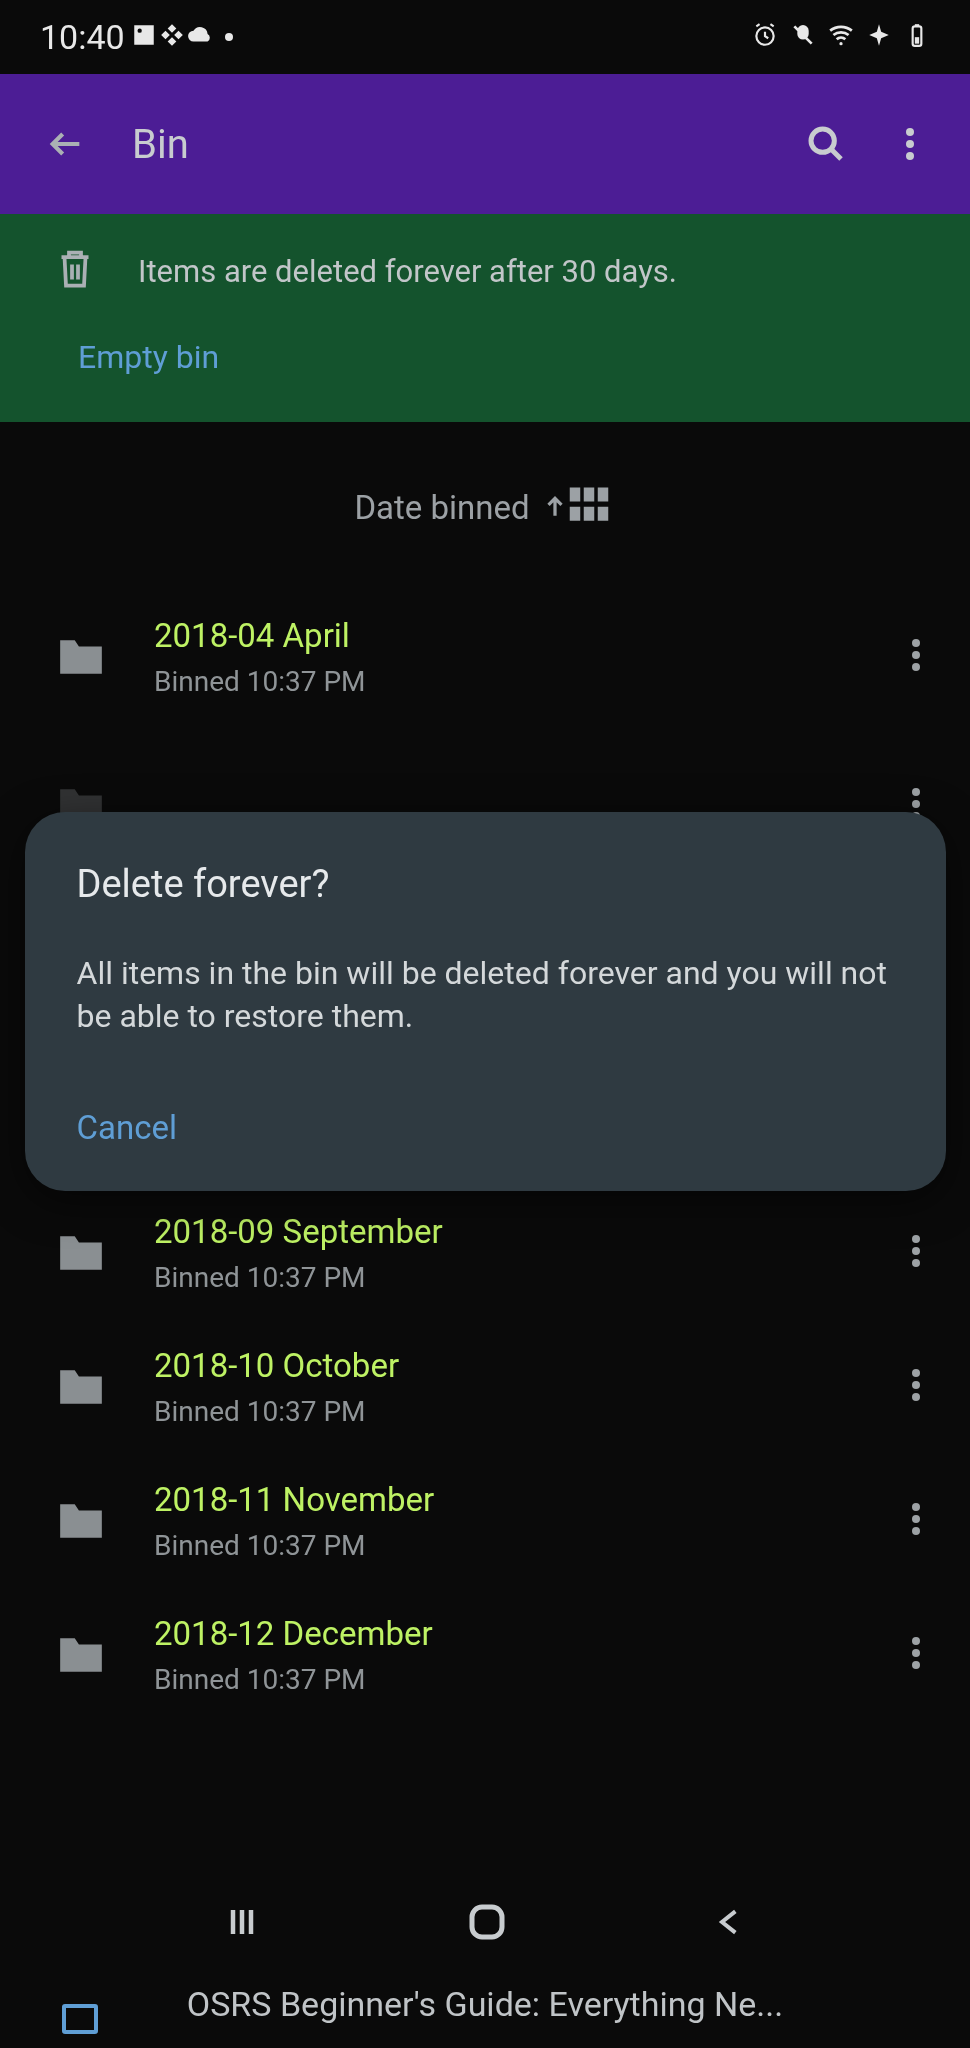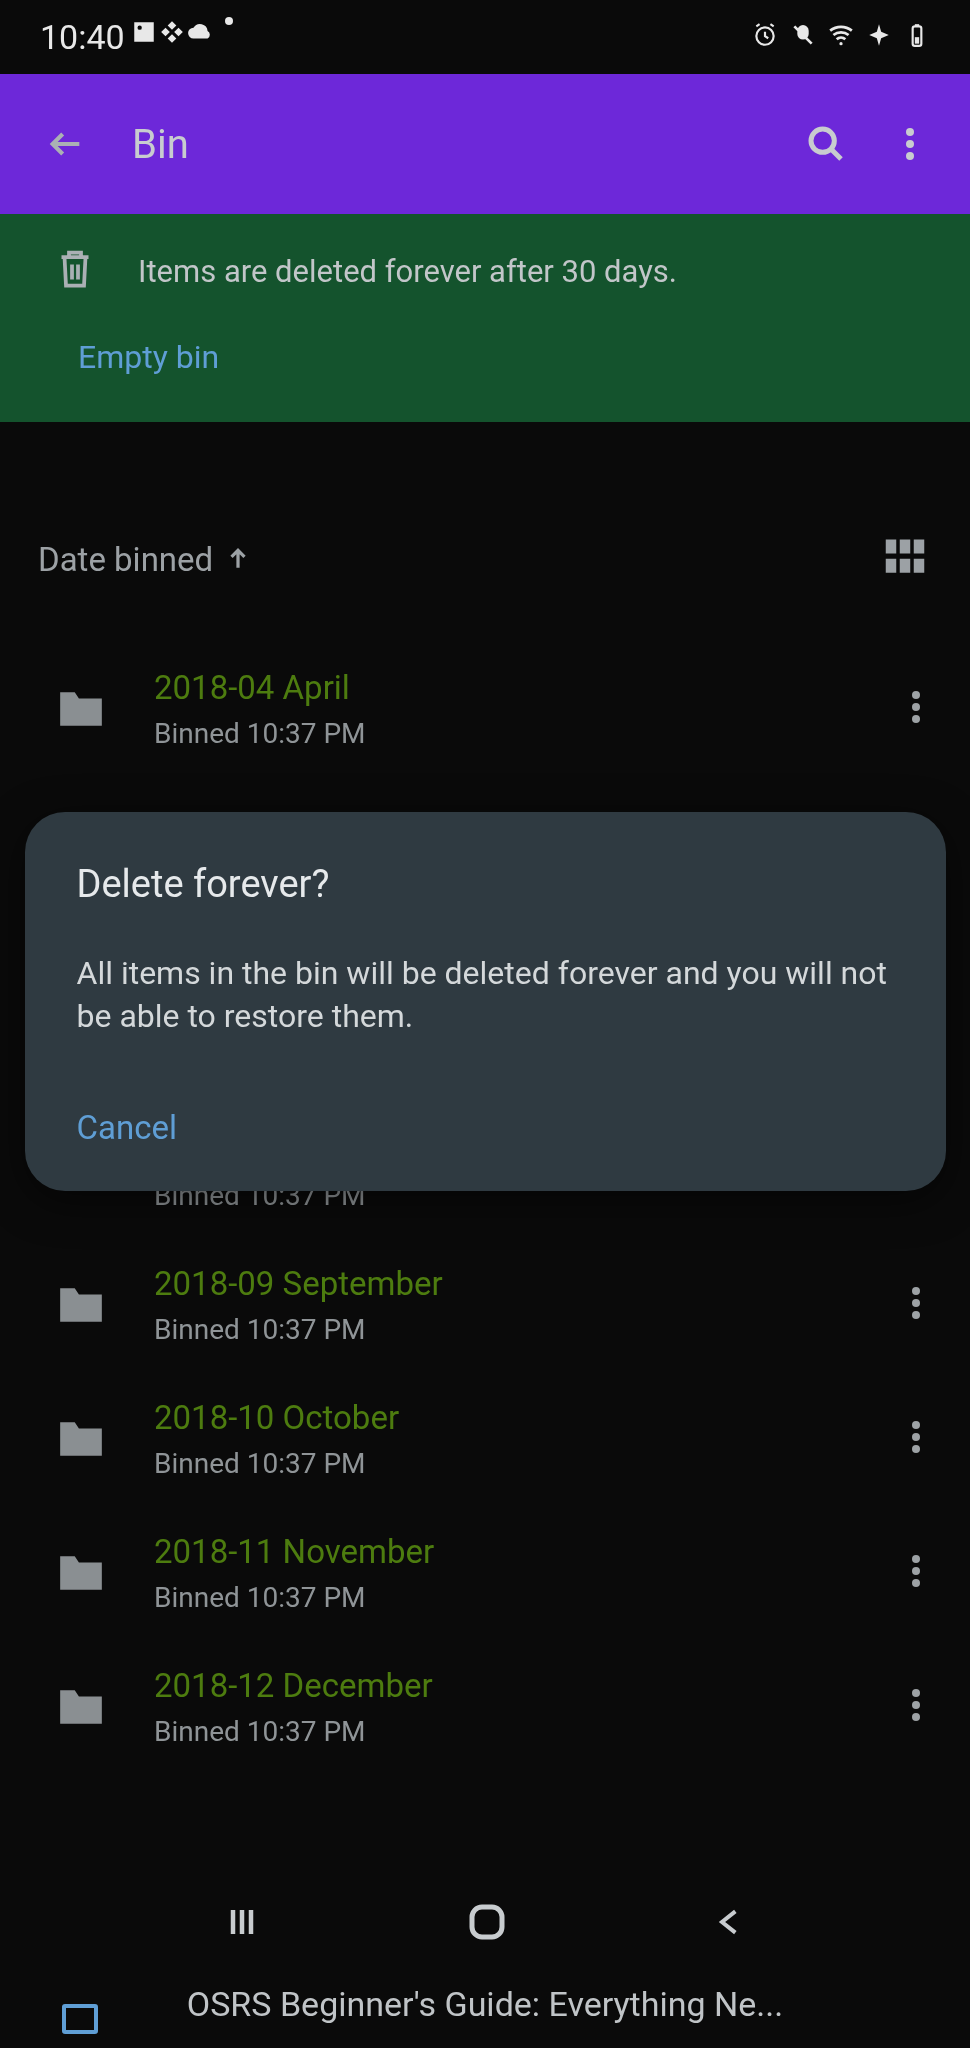--- a/index.html
+++ b/index.html
@@ -21,7 +21,7 @@
       font-size: 30px;
       color: #e8e8e8;
     }
-    .statusbar-left { display: flex; gap: 2px; }
+    .statusbar-left { display: flex; align-items: center; gap: 2px; }
     .statusbar-left .time { font-size: 34px; font-weight: 400; margin-right: 4px; }
     .statusbar-right { display: flex; align-items: center; gap: 12px; }
     .statusbar svg { width: 26px; height: 26px; fill: #e8e8e8; }

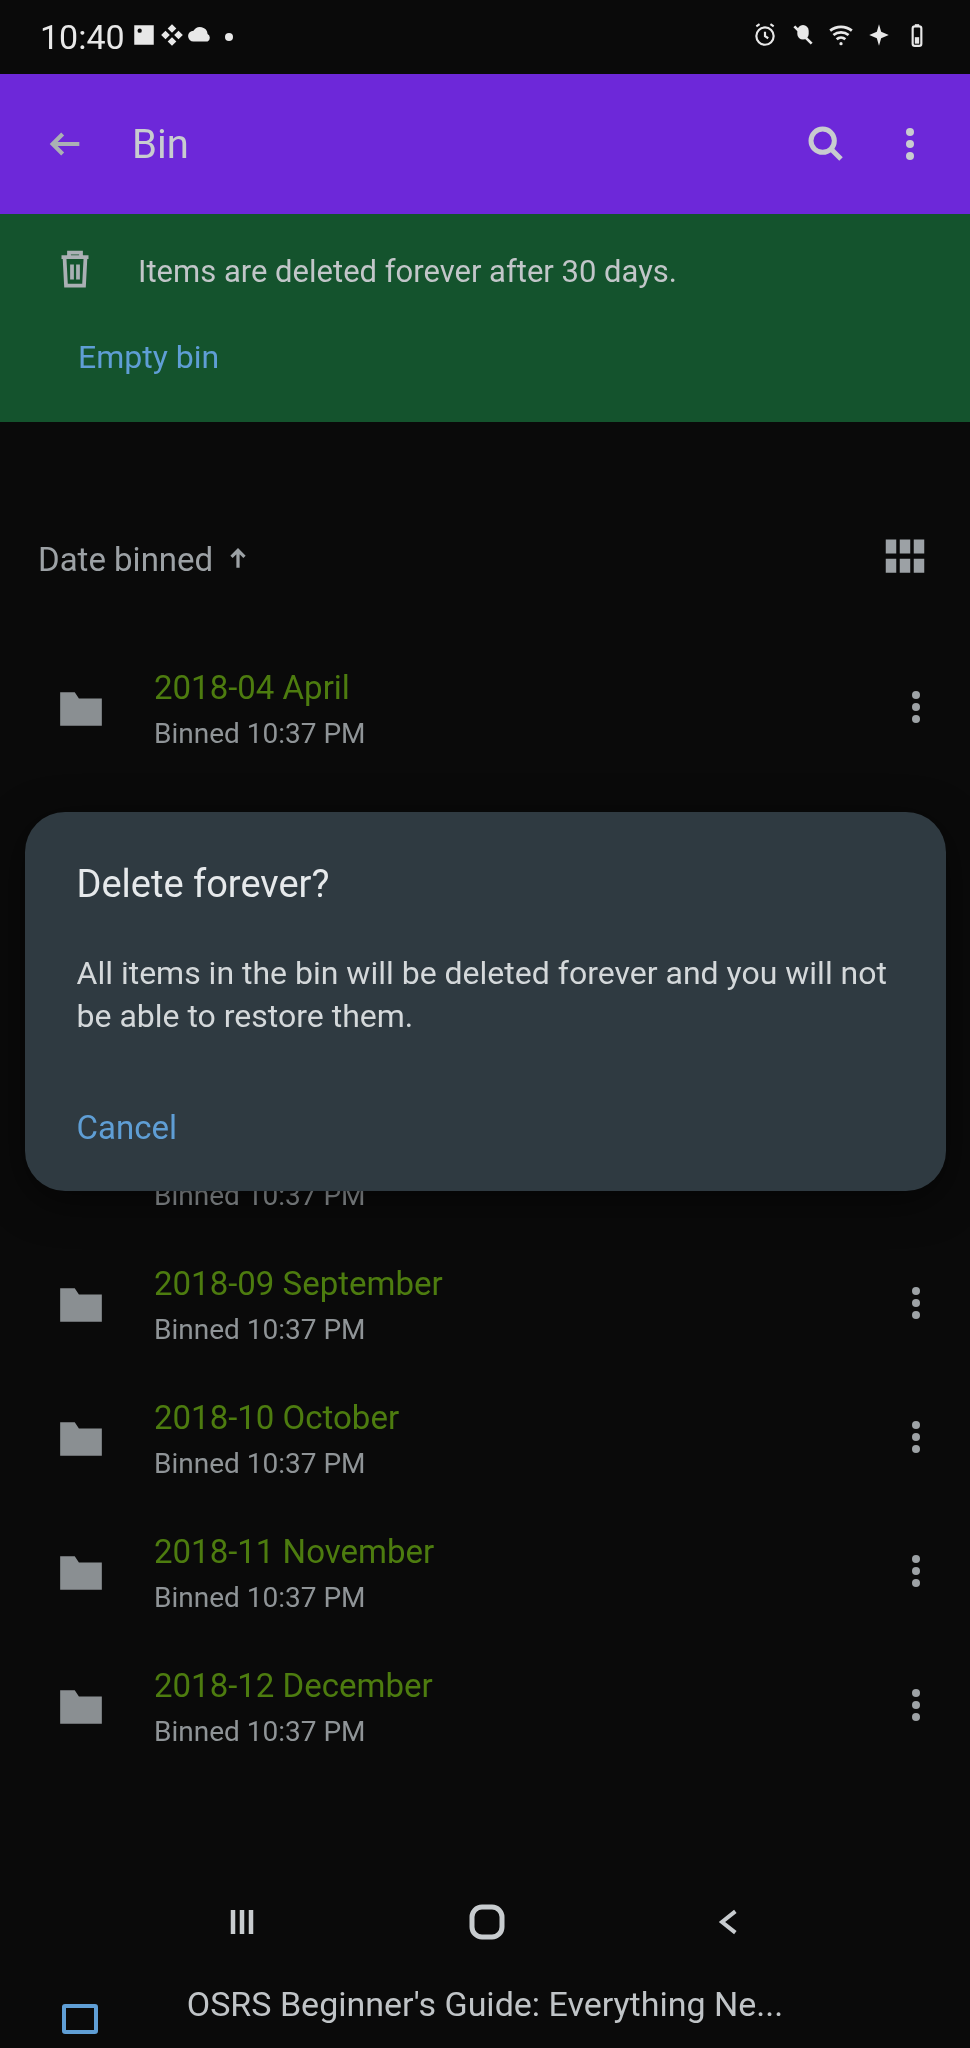--- a/index.html
+++ b/index.html
@@ -28,7 +28,7 @@
 
     .appbar {
       height: 140px;
-      background: #6d28d9;
+      background: #4c1d95;
       display: flex;
       align-items: center;
       padding: 0 30px 0 36px;

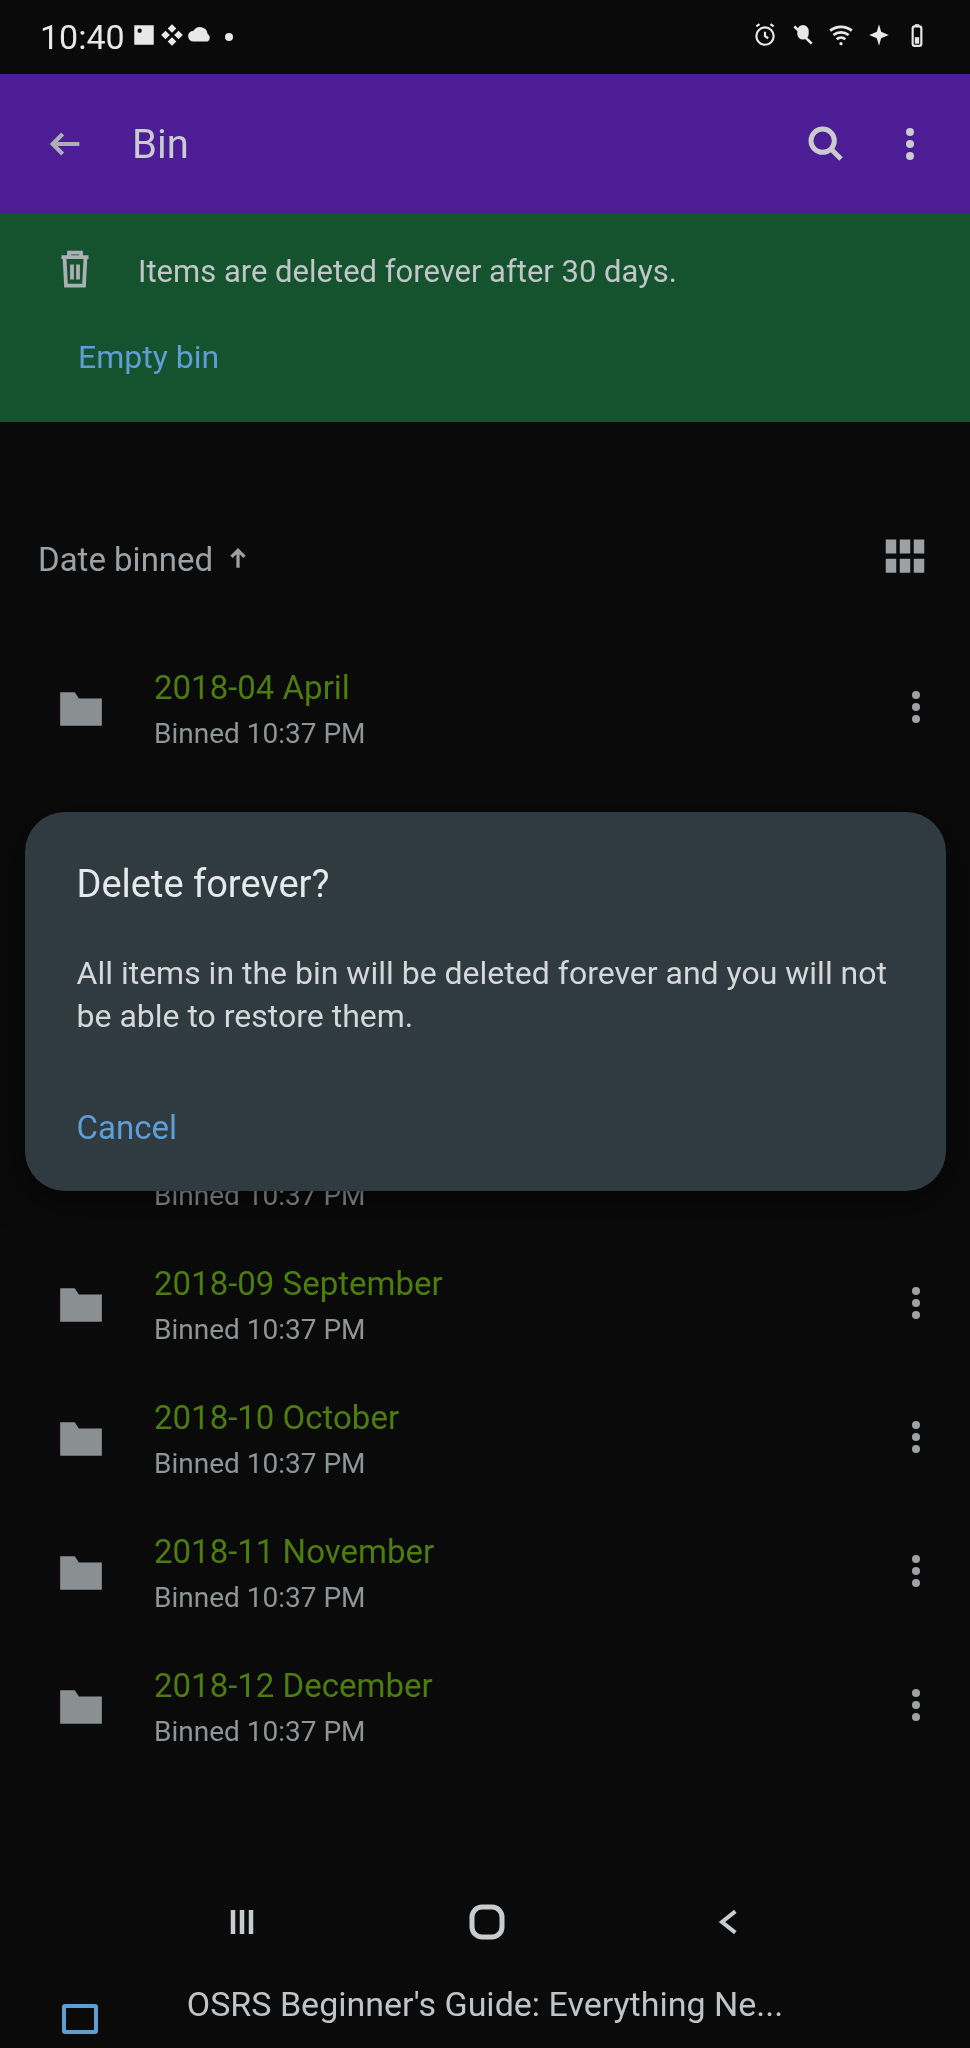--- a/index.html
+++ b/index.html
@@ -50,8 +50,8 @@
     .empty-bin { color: #5f9ed5; font-size: 32px; padding-left: 22px; }
 
     .sort-row {
-      display: flex; align-items: center; justify-content: space-between;
-      padding: 114px 44px 60px 38px;
+      display: flex; align-items: center; justify-content: center;
+      padding: 62px 44px 60px 38px;
     }
     .sort-label { color: #9ca1a5; font-size: 33px; display: flex; align-items: center; gap: 12px; }
     .sort-label svg { width: 26px; height: 26px; stroke: #9ca1a5; fill: none; stroke-width: 3; }

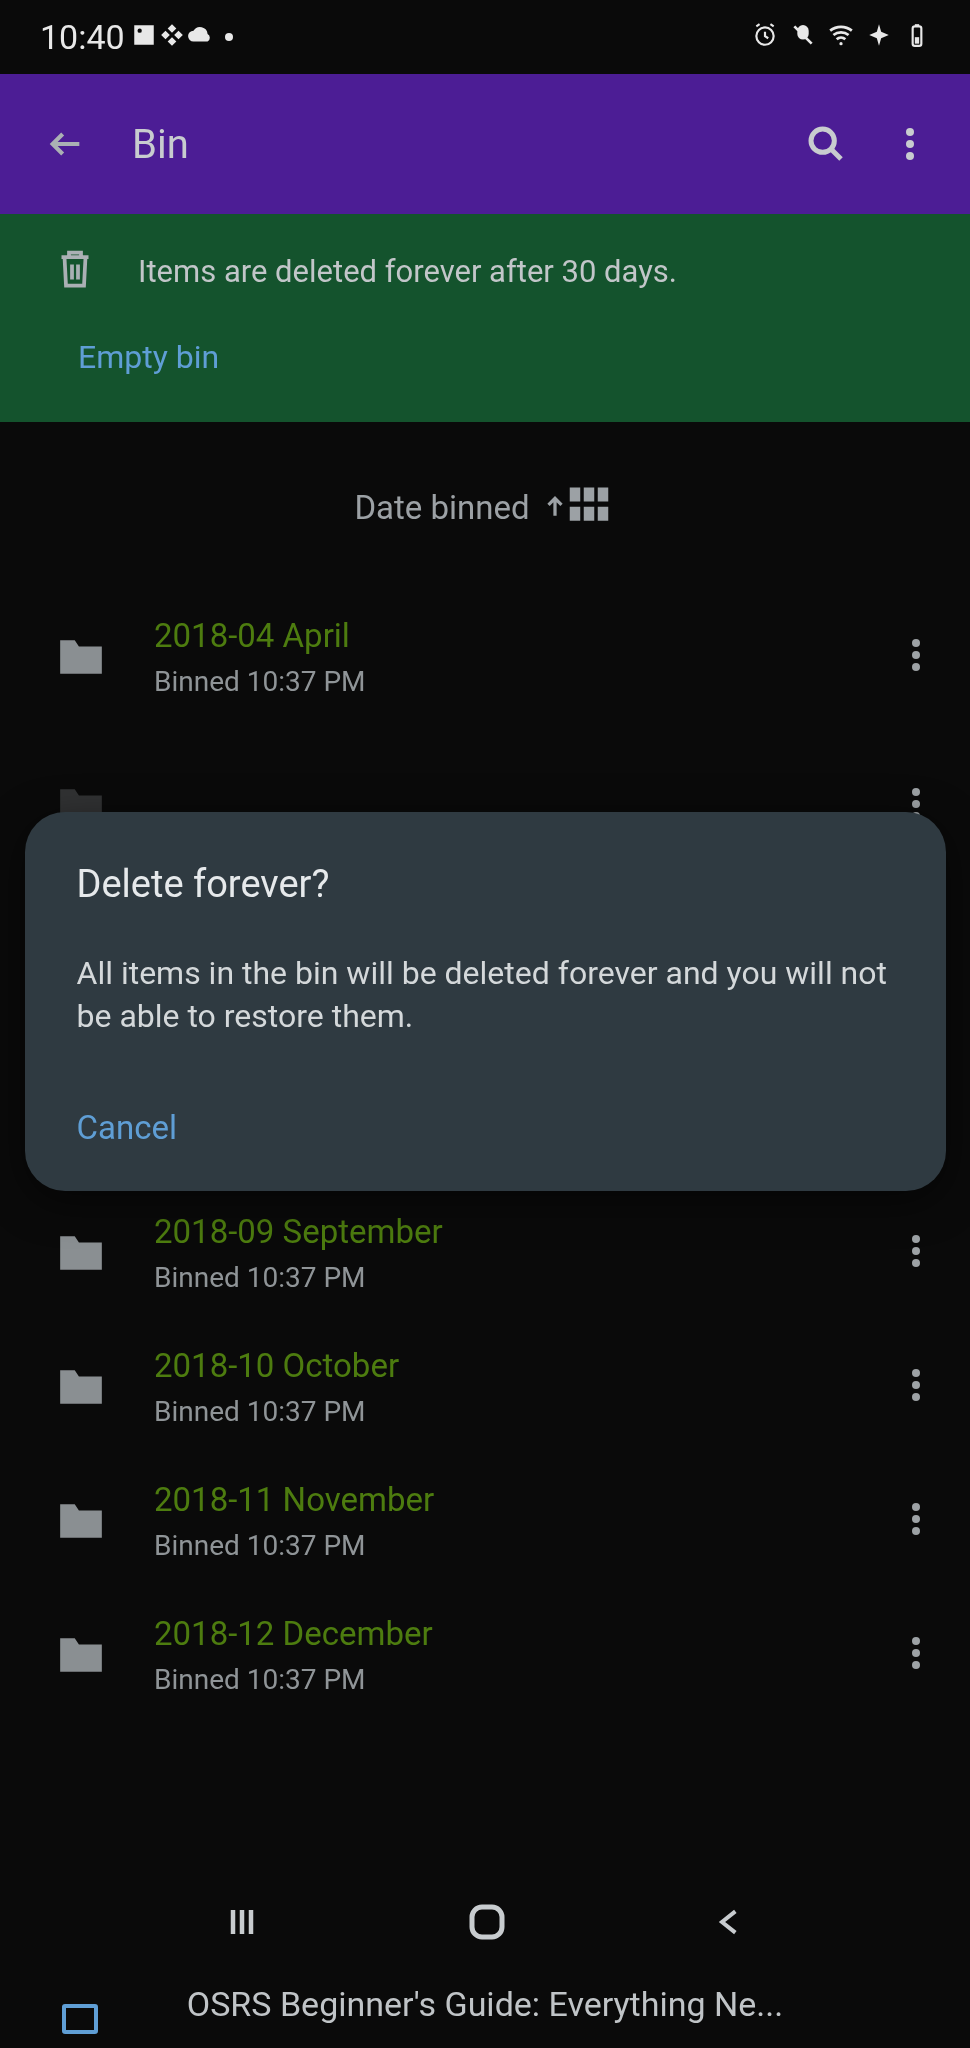--- a/index.html
+++ b/index.html
@@ -65,7 +65,7 @@
     .folder-icon { width: 50px; height: 42px; }
     .folder-icon svg { width: 50px; height: 42px; fill: #8a8f92; }
     .item-text { flex: 1; margin-left: 48px; }
-    .item-title { font-size: 33px; color: #4d7c0f; margin-bottom: 10px; }
+    .item-title { font-size: 33px; color: #bef264; margin-bottom: 10px; }
     .item-sub { font-size: 28px; color: #8f9497; }
     .item-more svg { width: 8px; height: 34px; fill: #9da2a5; }
 

